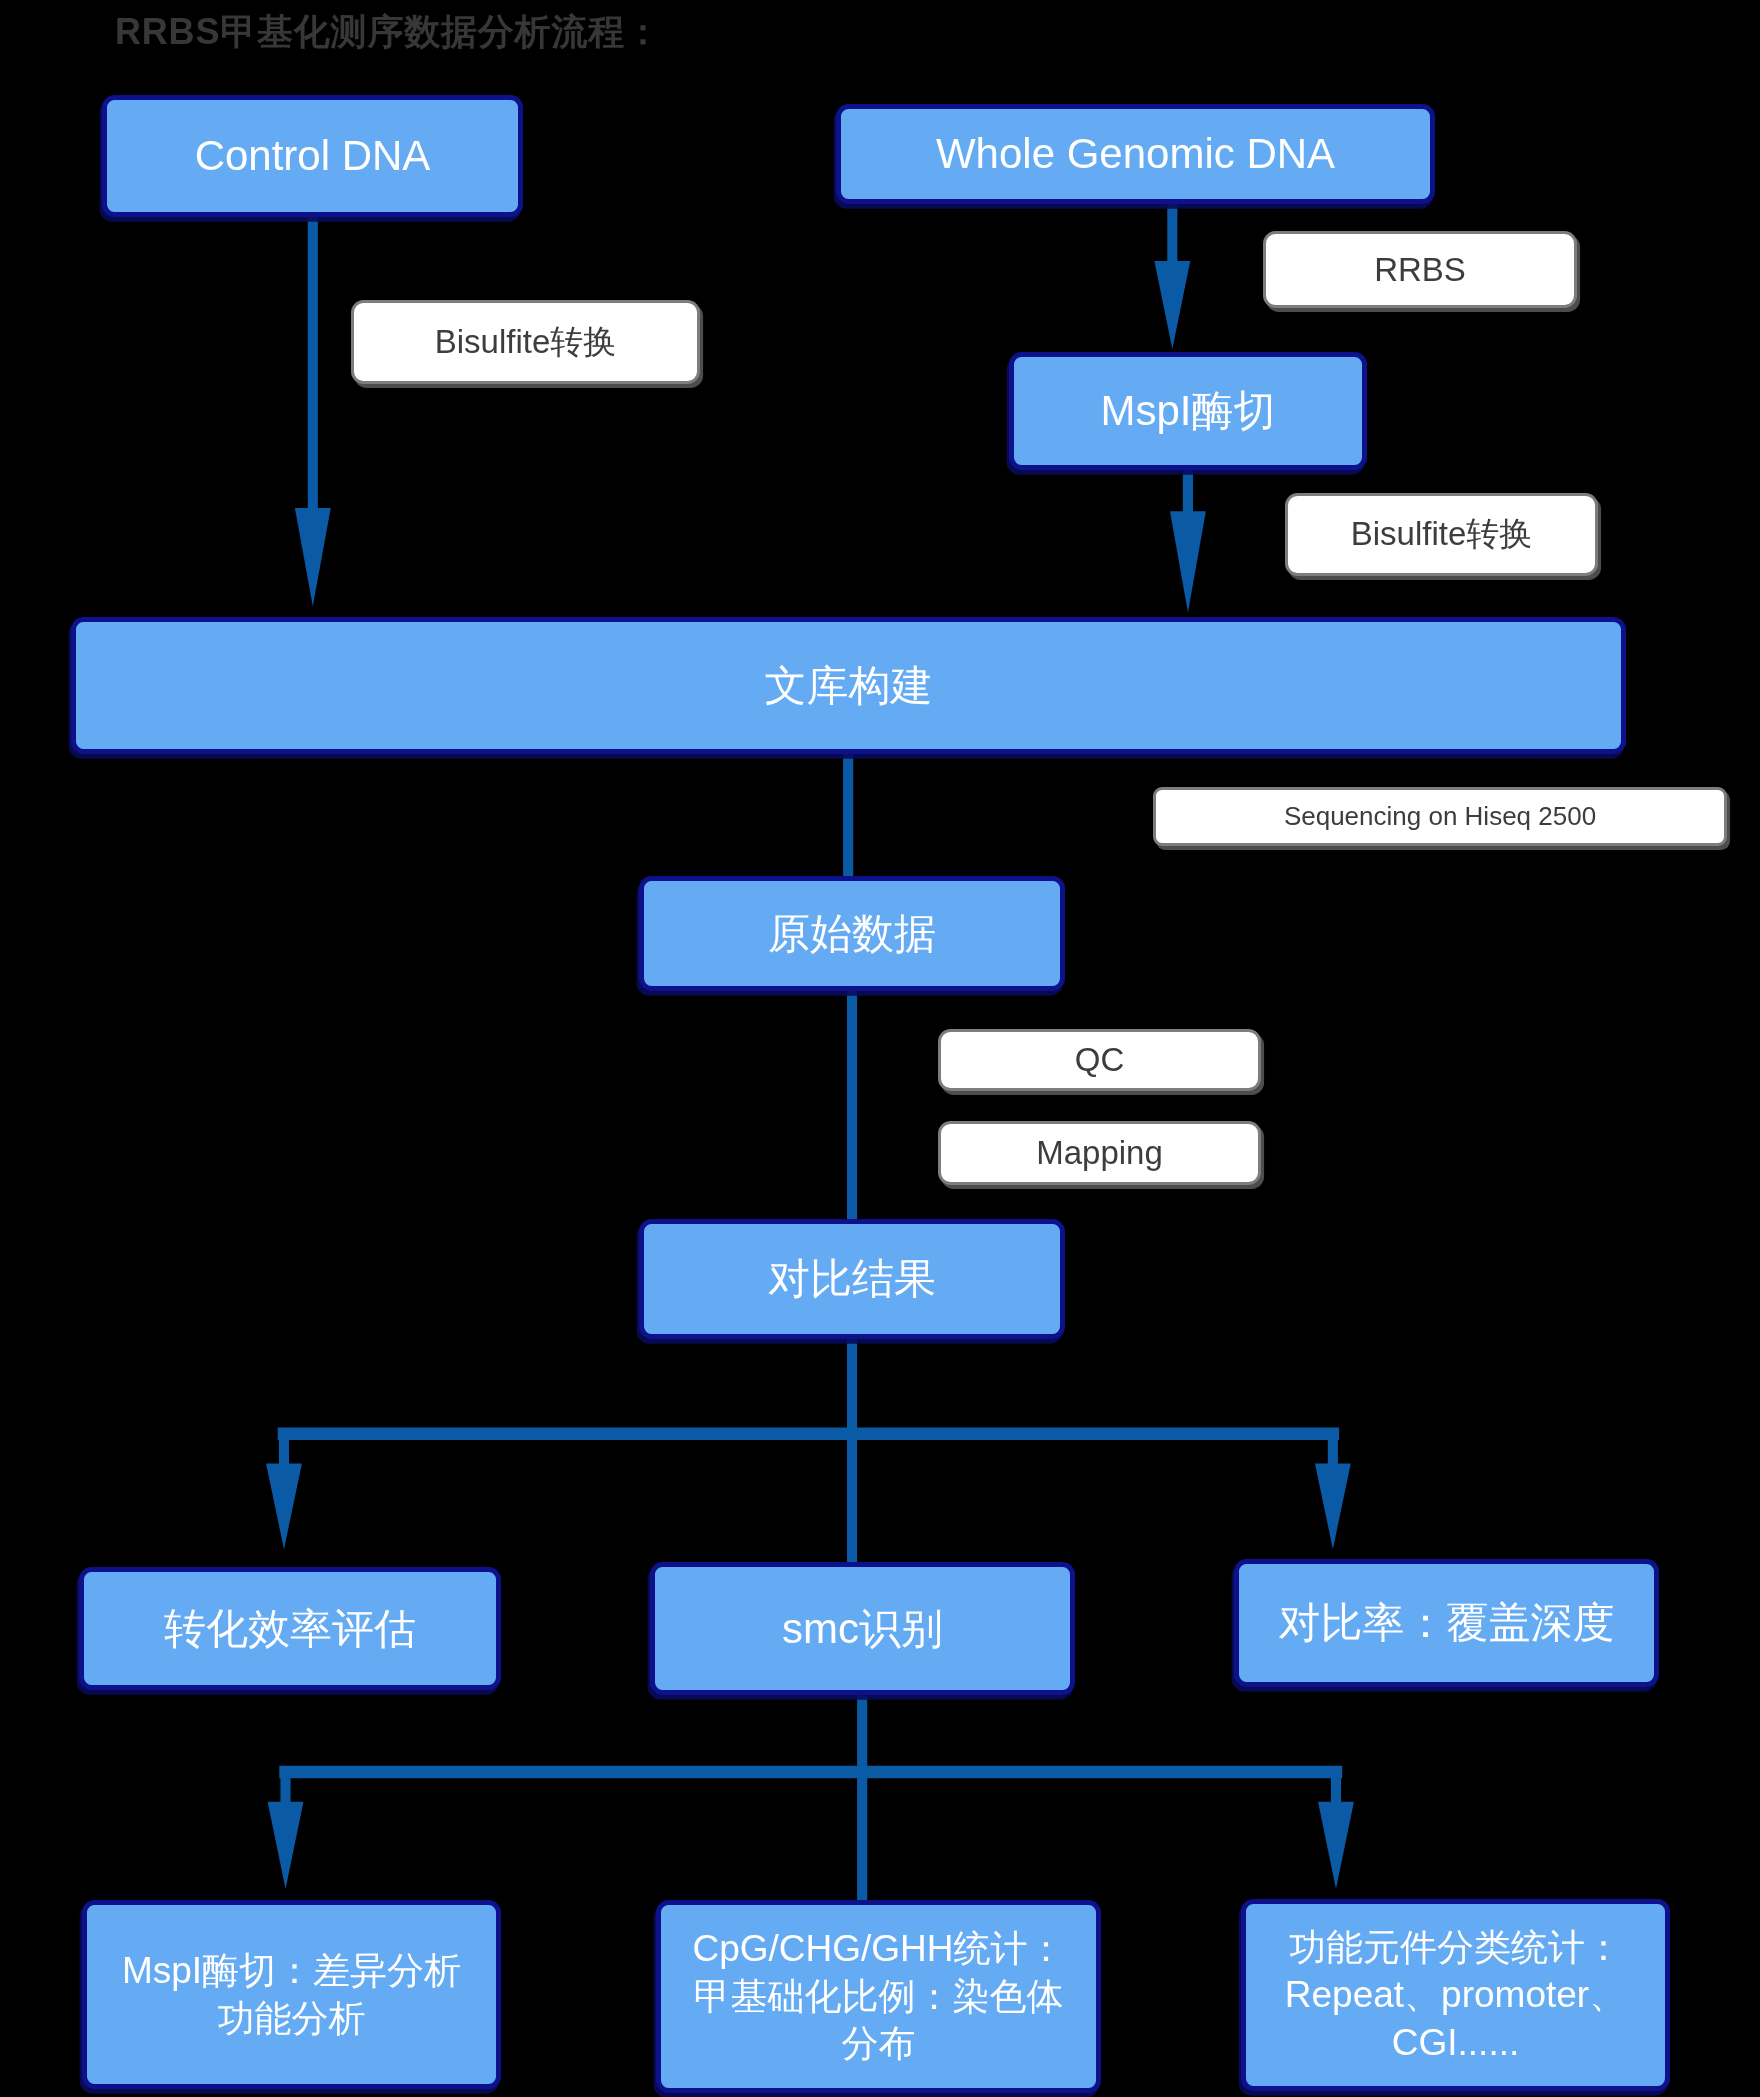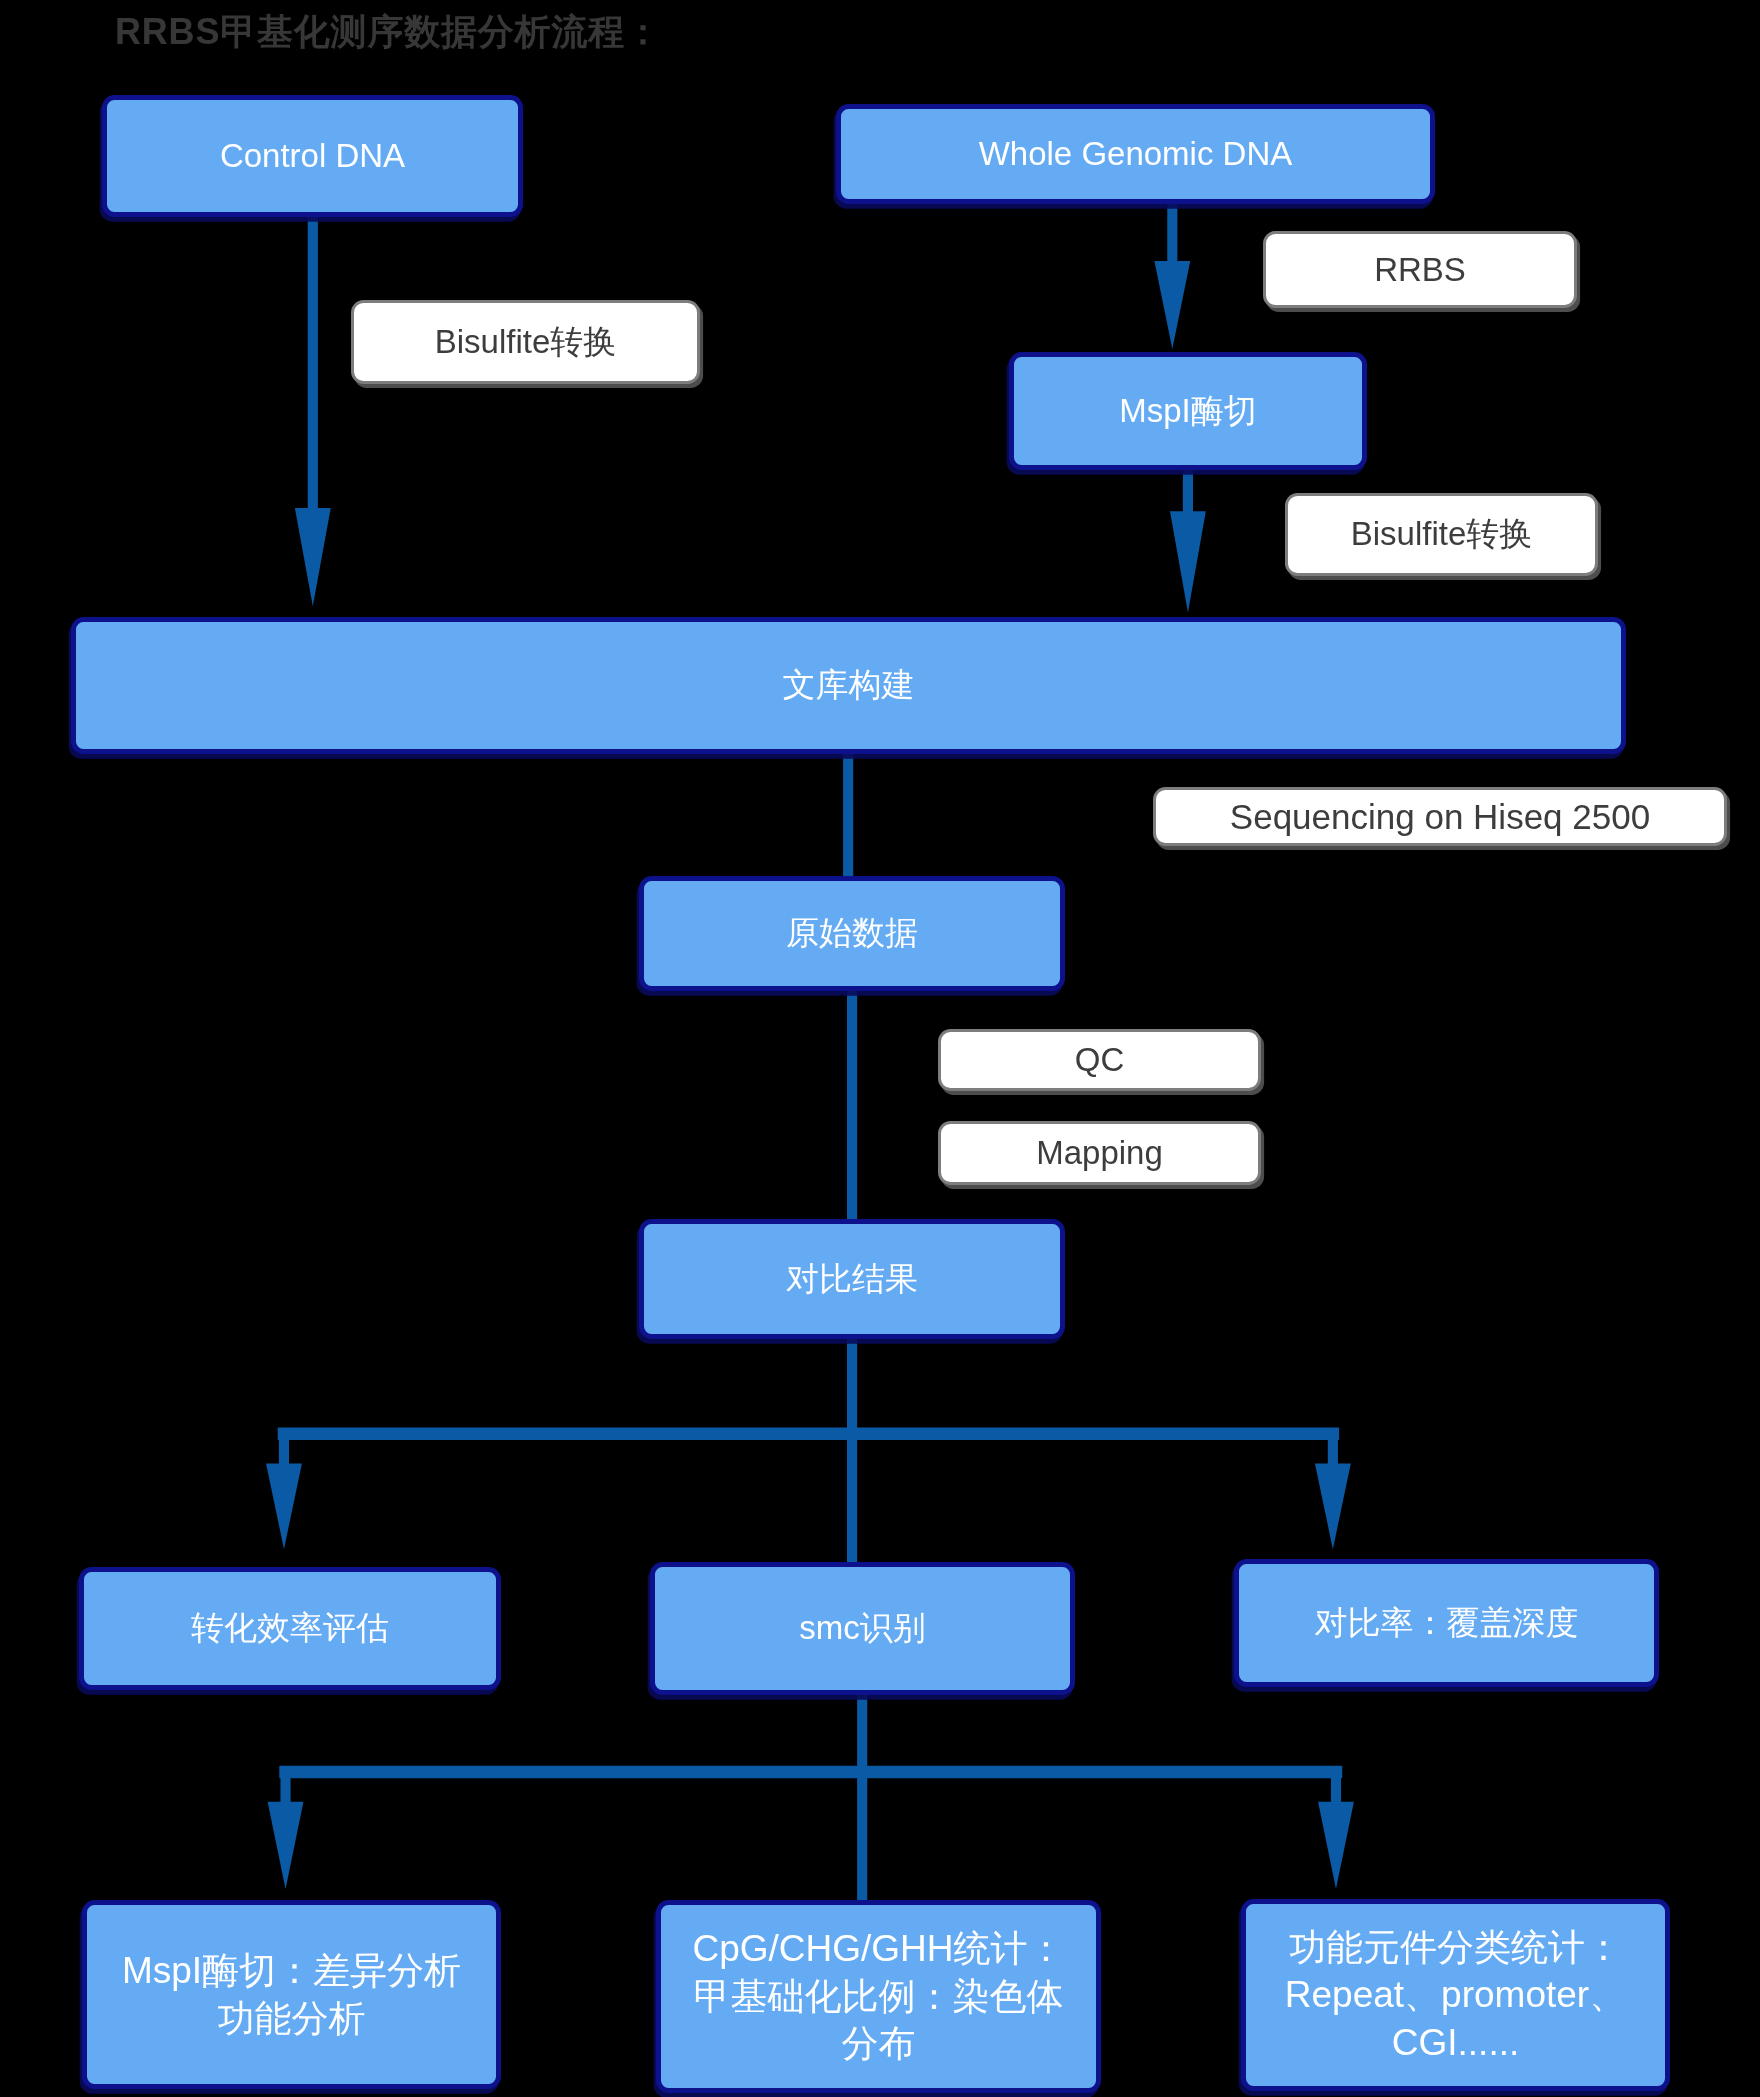--- a/index.html
+++ b/index.html
@@ -44,7 +44,7 @@
     box-shadow:-2.3px 4.7px 0 0 rgba(8,10,90,0.9);
     display:flex;align-items:center;justify-content:center;
     color:var(--node-text,#fff);
-    font-size:33px;line-height:1.28;
+    font-size:42px;line-height:1.28;
     text-align:center;
     white-space:pre-line;
   }

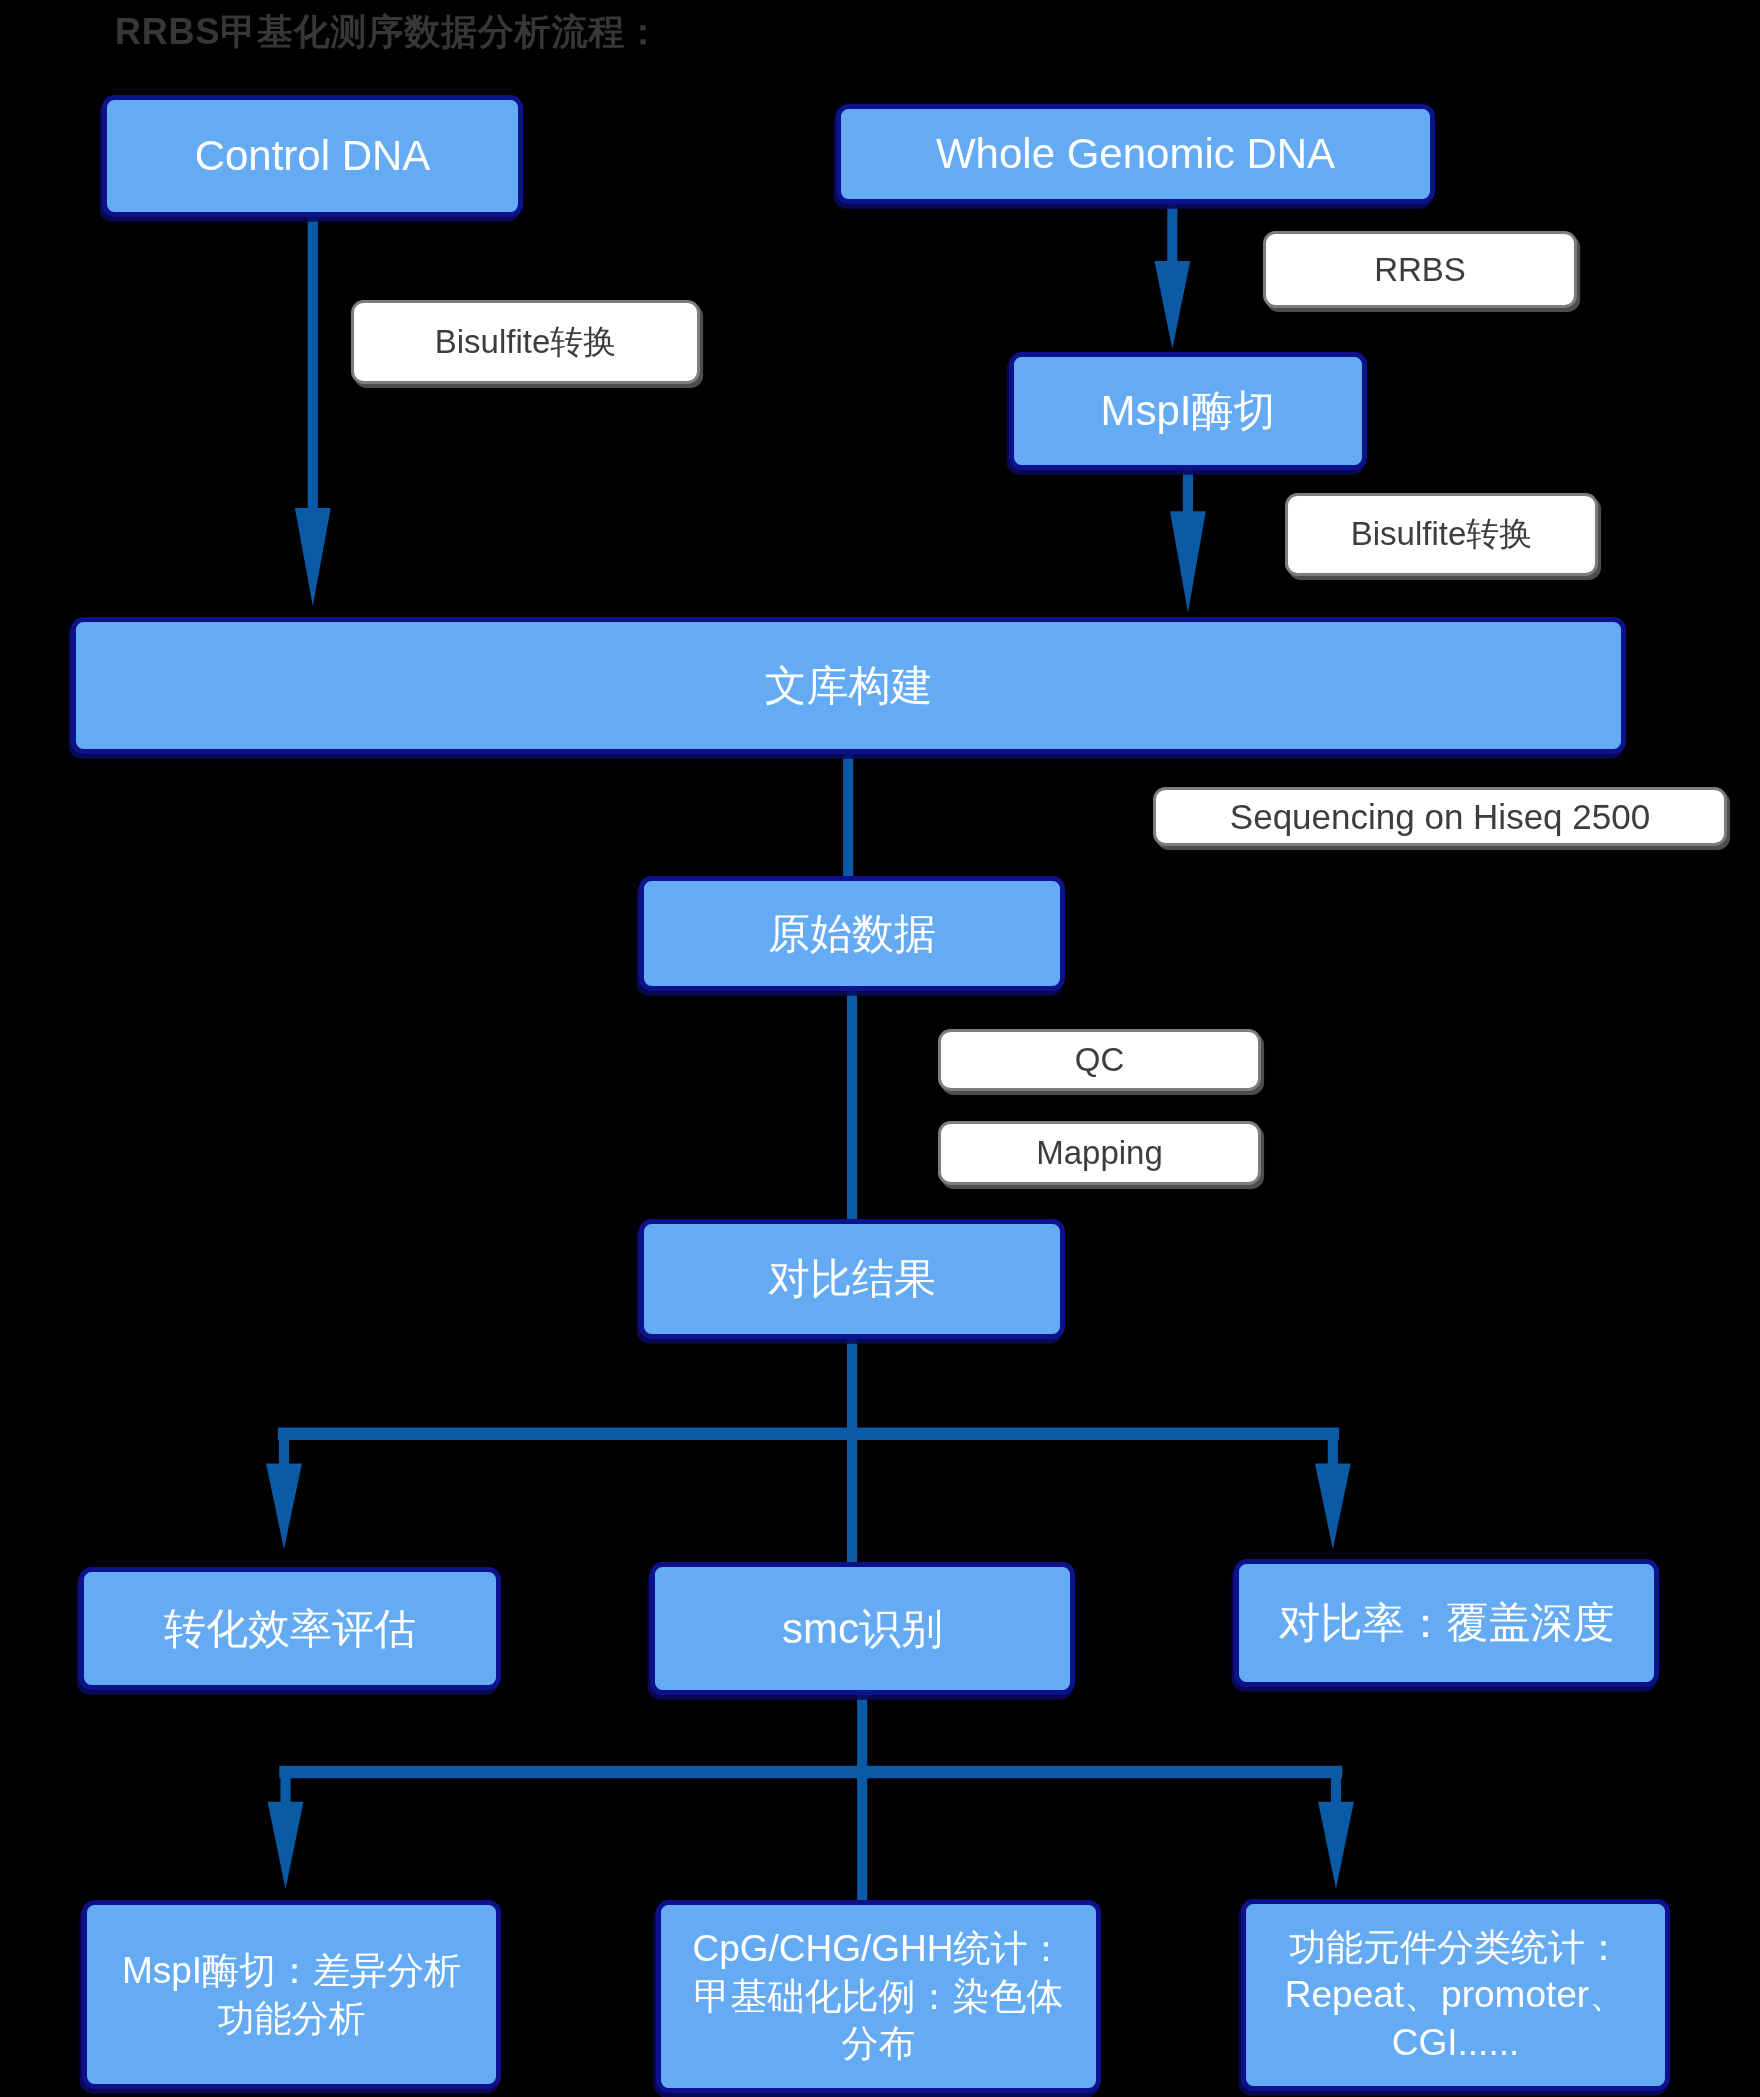--- a/index.html
+++ b/index.html
@@ -62,7 +62,7 @@
     text-align:center;
     white-space:nowrap;
   }
-  .label.seq{font-size:35px;}
+  .label.seq{font-size:26px;border-radius:9px;}
 </style>
 </head>
 <body>

